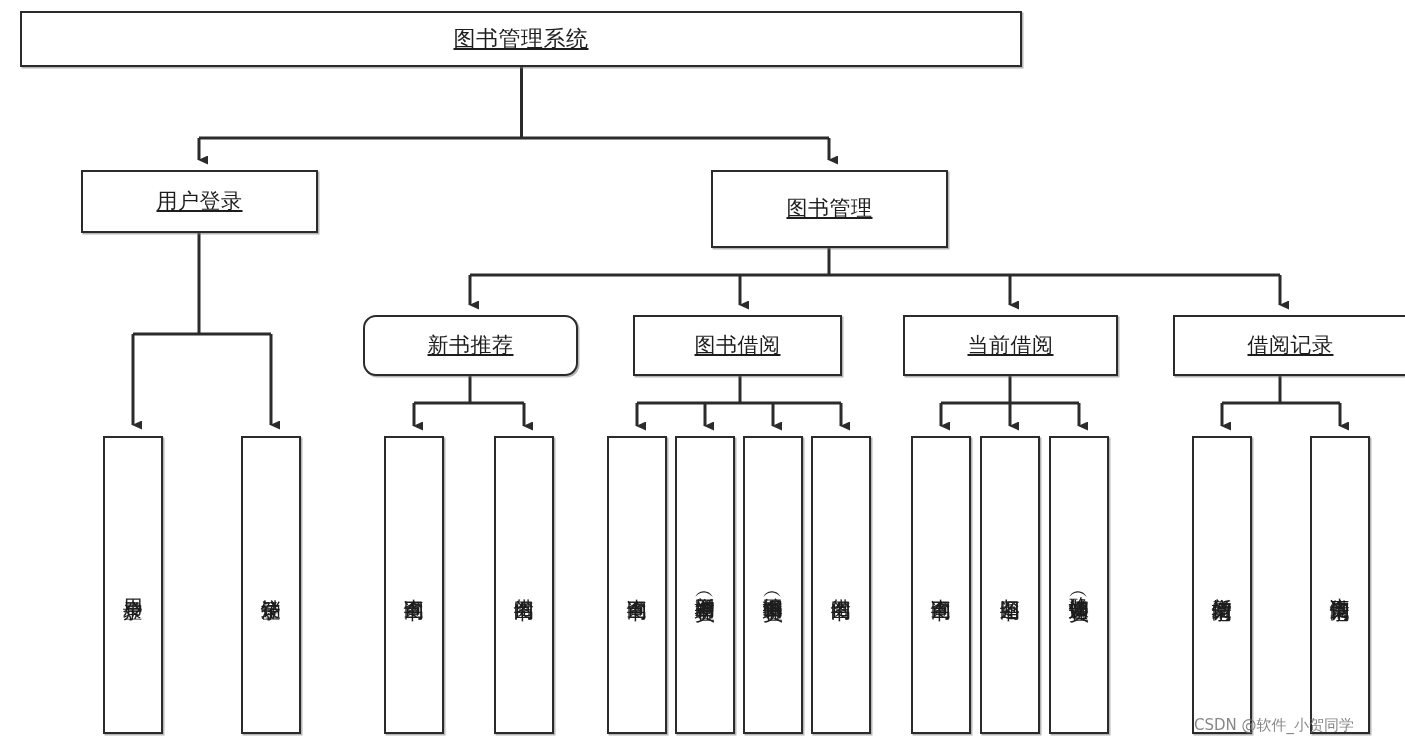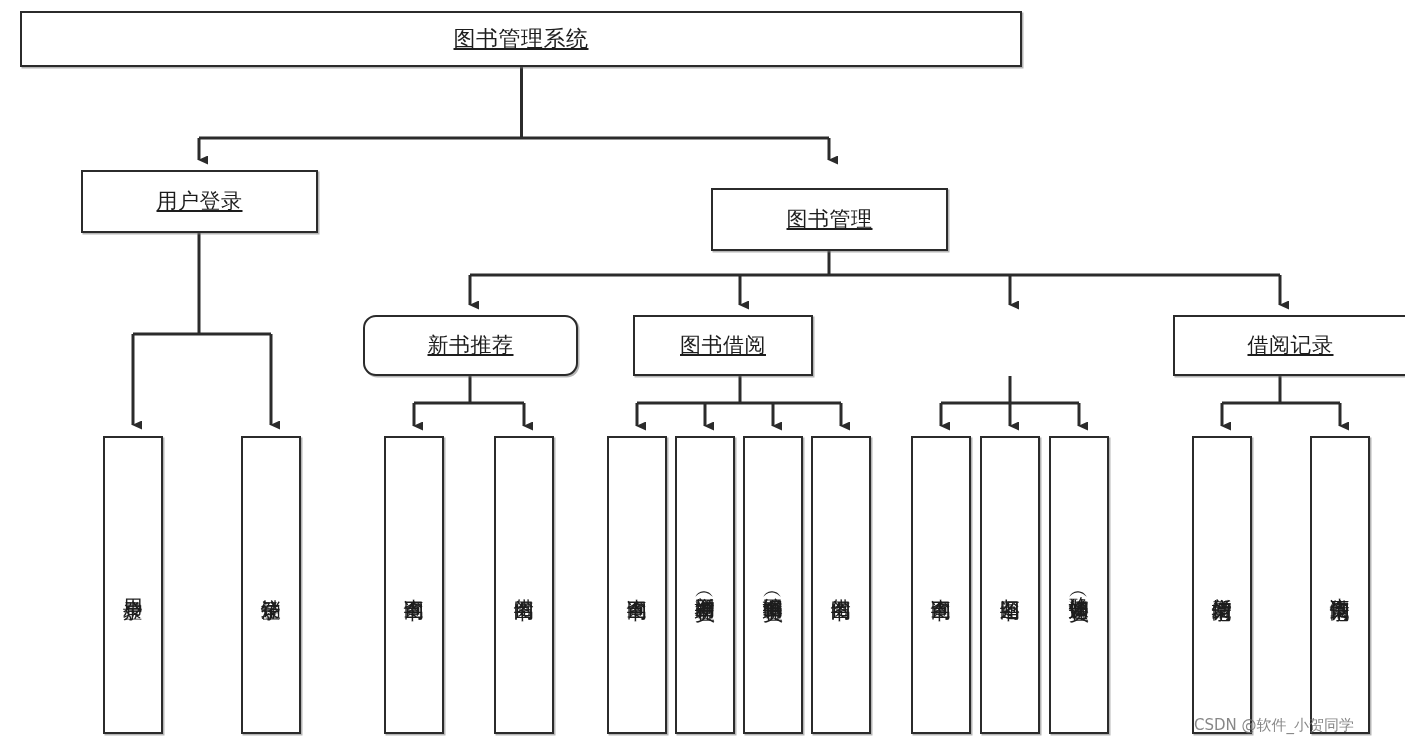--- a/index.html
+++ b/index.html
@@ -132,7 +132,7 @@
     <span class="node-label-h">用户登录</span>
   </div>
 
-  <div class="node-box" style="left:711px; top:170px; width:237px; height:63px;margin-top:18px;">
+  <div class="node-box" style="left:711px; top:170px; width:237px; height:78px;">
     <span class="node-label-h">图书管理</span>
   </div>
 

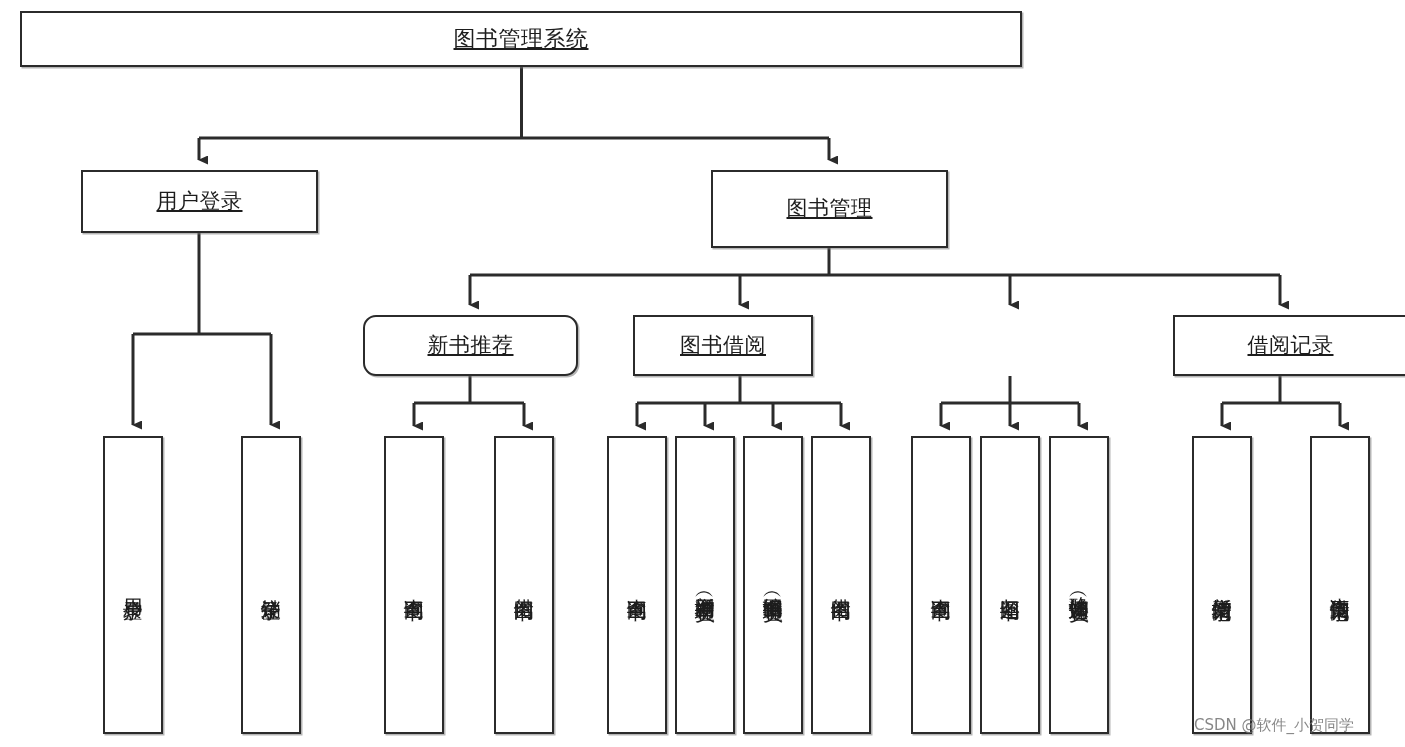--- a/index.html
+++ b/index.html
@@ -140,7 +140,7 @@
     <span class="node-label-h">新书推荐</span>
   </div>
 
-  <div class="node-box" style="left:633px; top:315px; width:180px; height:61px;">
+  <div class="node-box" style="left:633px; top:315px; width:209px; height:61px;">
     <span class="node-label-h">图书借阅</span>
   </div>
 

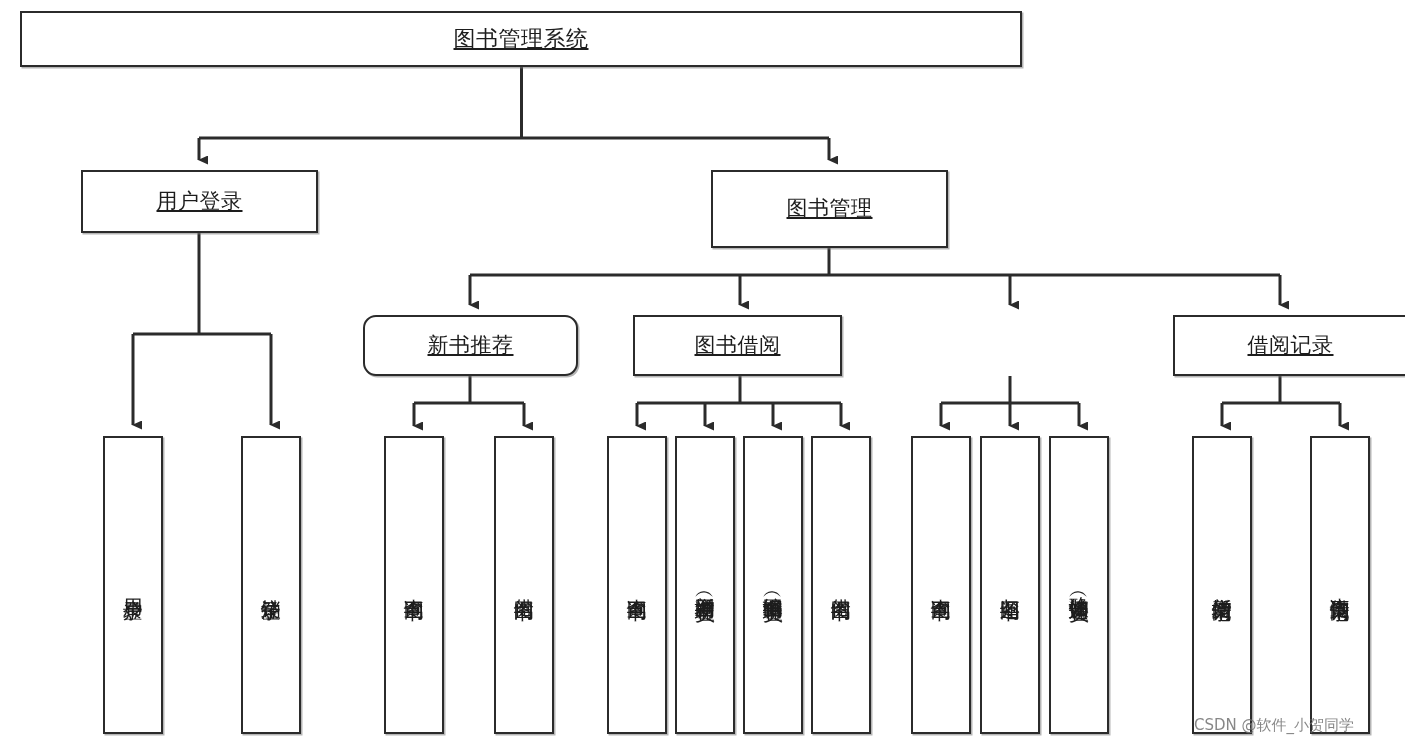--- a/index.html
+++ b/index.html
@@ -144,6 +144,9 @@
     <span class="node-label-h">图书借阅</span>
   </div>
 
+  <div class="node-box" style="left:903px; top:315px; width:215px; height:61px;">
+    <span class="node-label-h">当前借阅</span>
+  </div>
 
   <div class="node-box" style="left:1173px; top:315px; width:235px; height:61px;">
     <span class="node-label-h">借阅记录</span>

